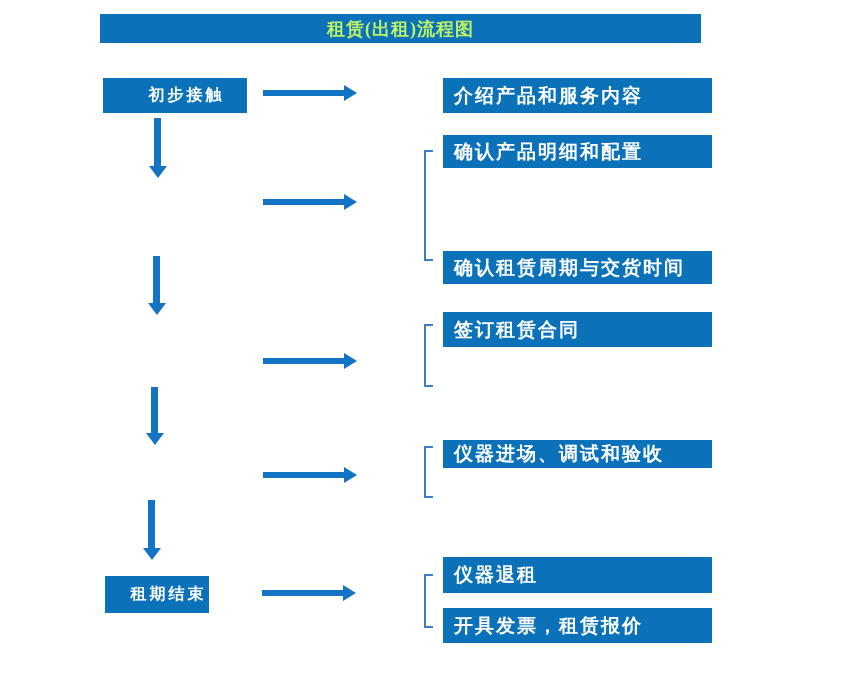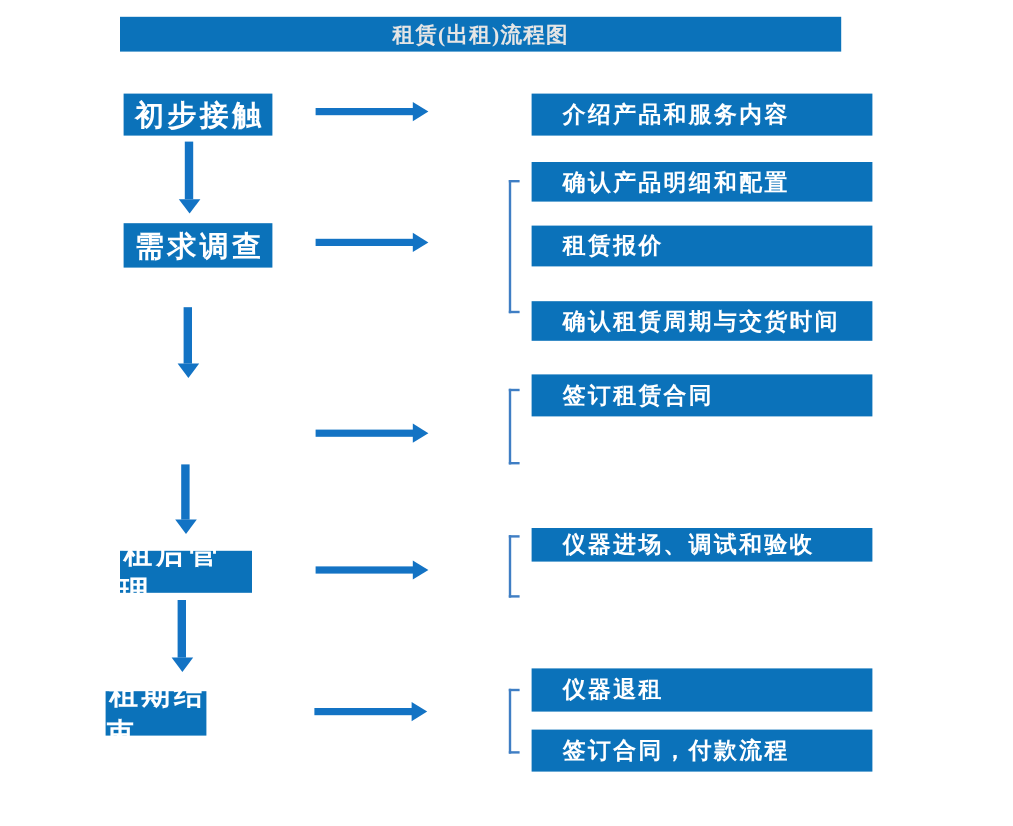--- a/index.html
+++ b/index.html
@@ -20,7 +20,7 @@
     left: 100px; top: 14px;
     width: 601px; height: 29px;
     background: #0b72ba;
-    color: #e5e5e5;
+    color: #bef264;
     font-weight: bold;
     font-size: 18px;
     letter-spacing: 1px;

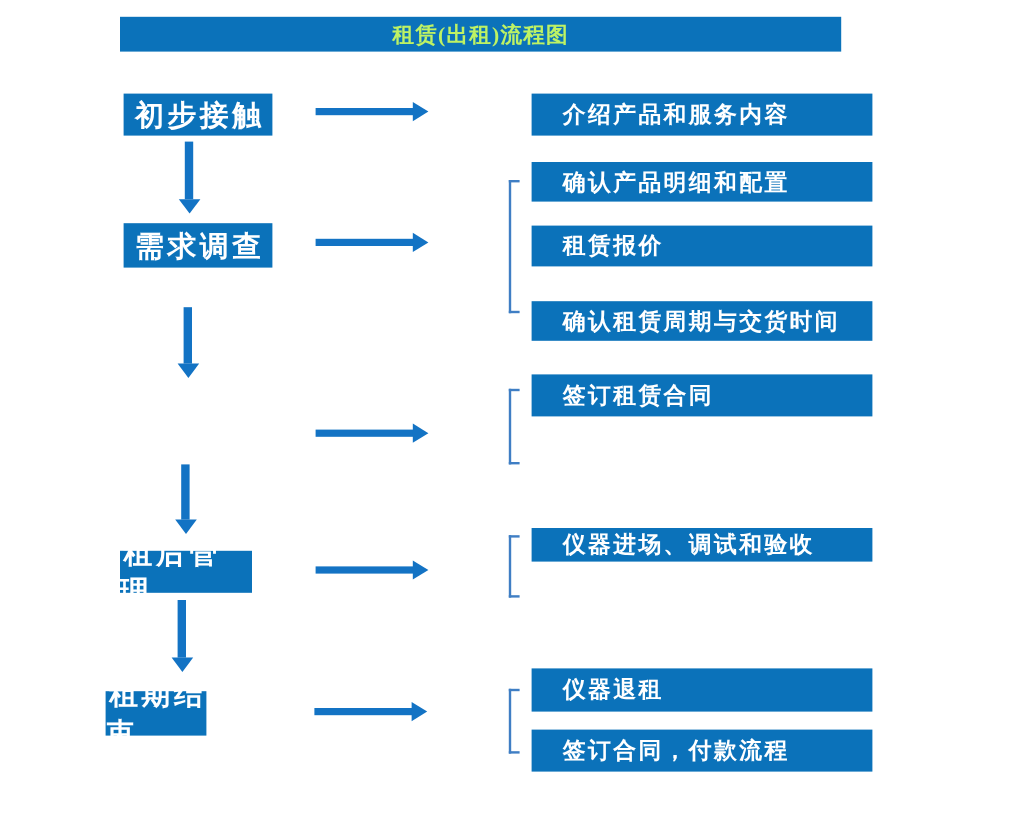--- a/index.html
+++ b/index.html
@@ -37,9 +37,10 @@
   }
   .step {
     justify-content: center;
-    font-size: 24px;
+    font-size: 16px;
     letter-spacing: 3px;
     text-indent: 3px;
+    padding-left: 20px;
   }
   .detail {
     justify-content: flex-start;

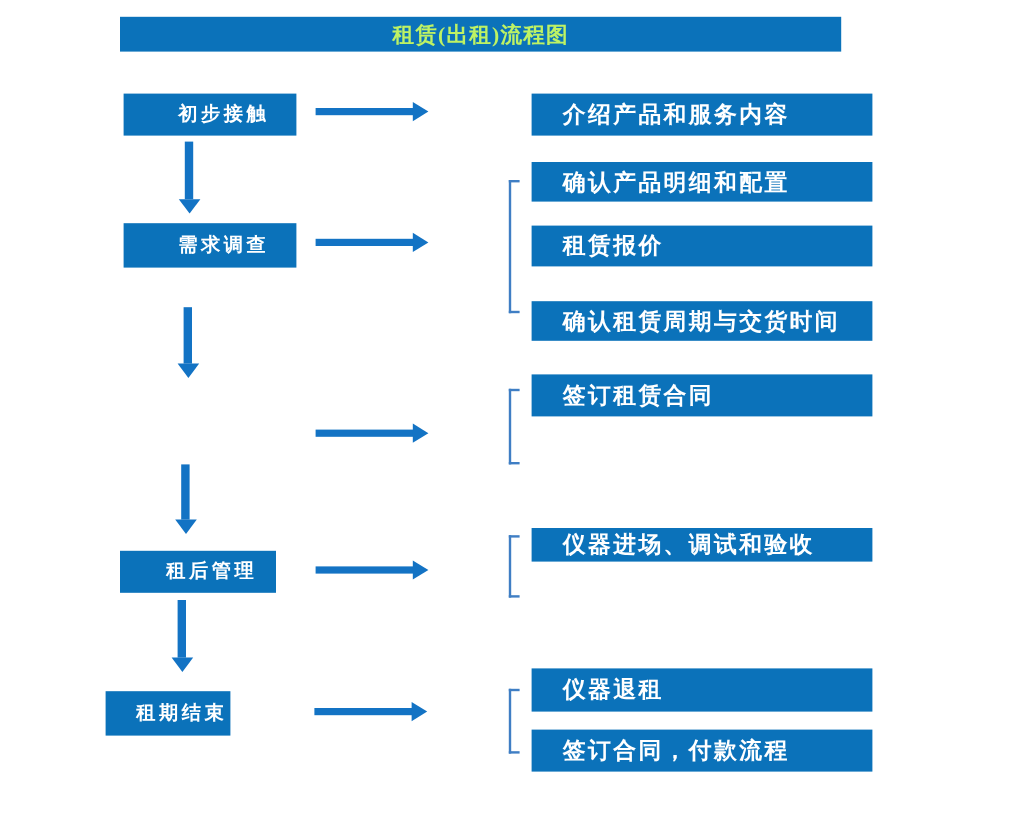--- a/index.html
+++ b/index.html
@@ -44,7 +44,7 @@
   }
   .detail {
     justify-content: flex-start;
-    padding-left: 26px;
+    padding-left: 11px;
     font-size: 19px;
     letter-spacing: 2px;
   }

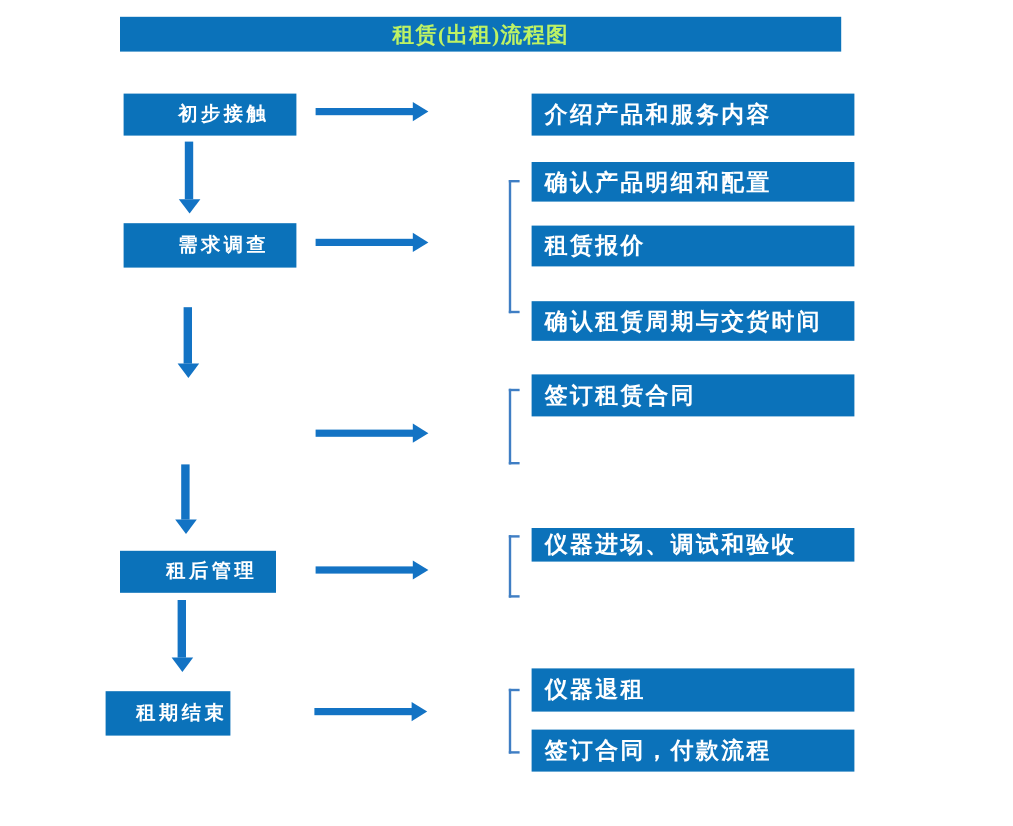--- a/index.html
+++ b/index.html
@@ -92,7 +92,6 @@
   <div class="title-bar">租赁(出租)流程图</div>
 
   <div class="box step" style="left:103px;top:78px;width:124px;height:35px">初步接触</div>
-  <div class="box step" style="left:103px;top:186px;width:124px;height:37px">需求调查</div>
   <div class="box step" style="left:100px;top:459px;width:110px;height:35px">租后管理</div>
   <div class="box step" style="left:88px;top:576px;width:84px;height:37px">租期结束</div>
 

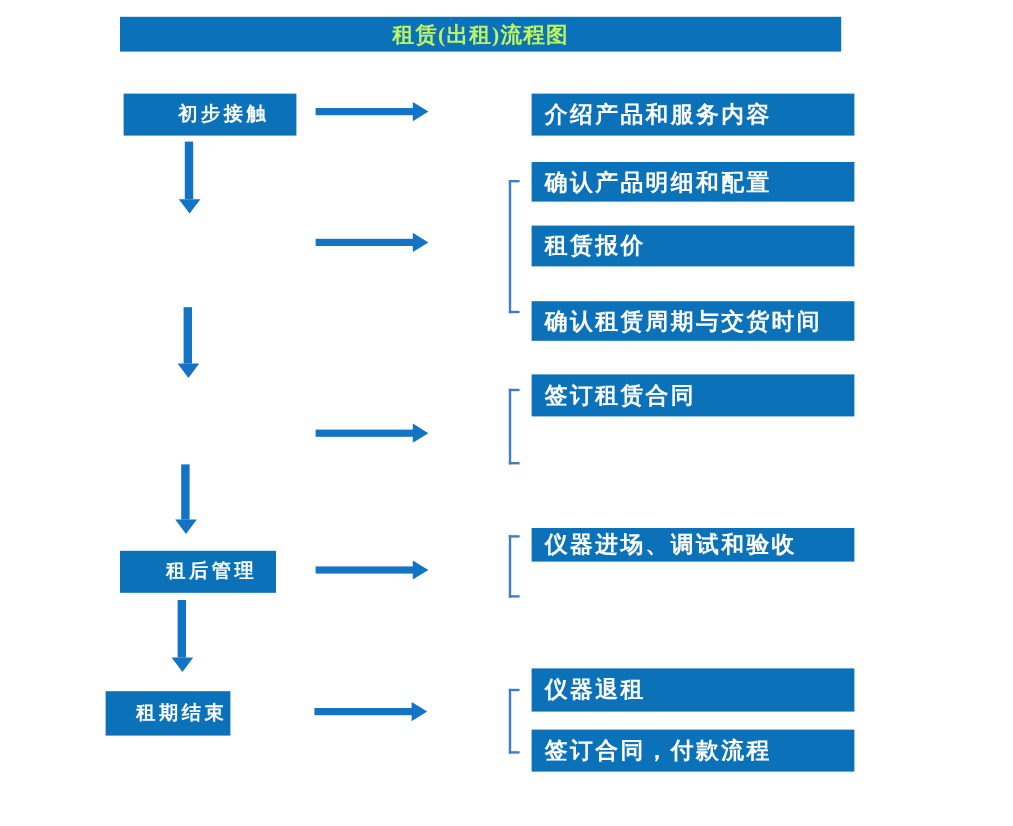--- a/index.html
+++ b/index.html
@@ -140,7 +140,6 @@
 
   <div class="box detail" style="left:443px;top:78px;width:258px;height:35px">介绍产品和服务内容</div>
   <div class="box detail" style="left:443px;top:135px;width:258px;height:33px">确认产品明细和配置</div>
-  <div class="box detail" style="left:443px;top:188px;width:258px;height:34px">租赁报价</div>
   <div class="box detail" style="left:443px;top:251px;width:258px;height:33px">确认租赁周期与交货时间</div>
   <div class="box detail" style="left:443px;top:312px;width:258px;height:35px">签订租赁合同</div>
   <div class="box detail" style="left:443px;top:440px;width:258px;height:28px">仪器进场、调试和验收</div>

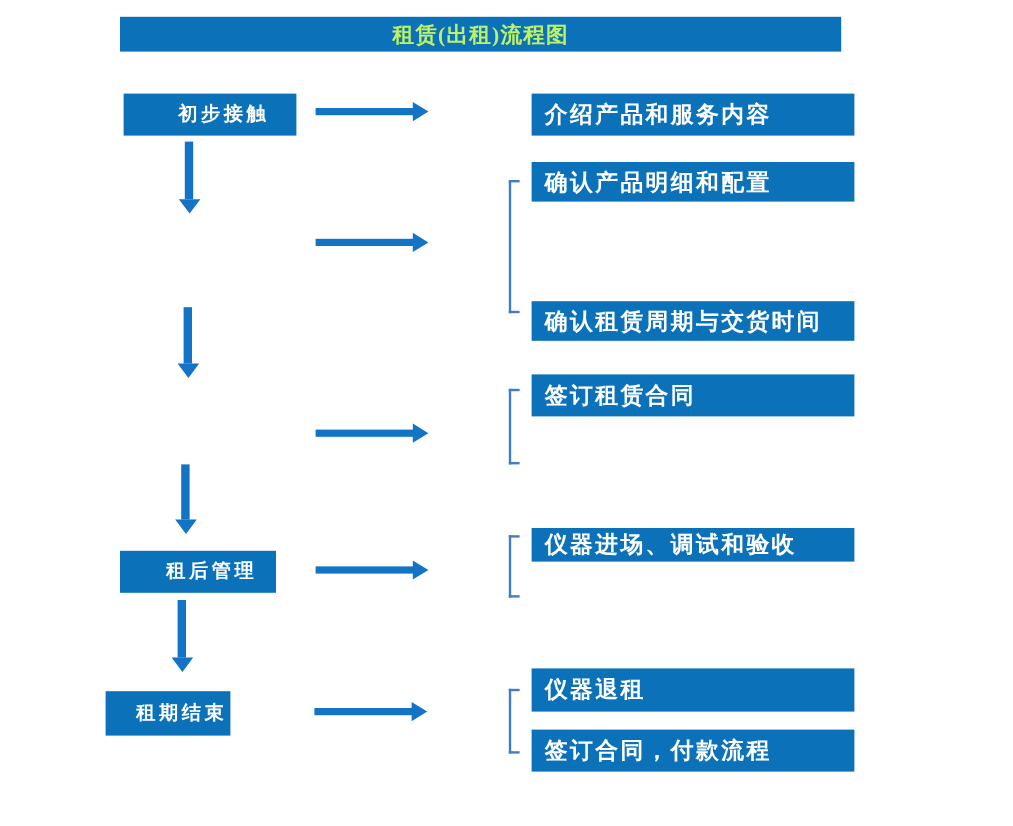--- a/index.html
+++ b/index.html
@@ -92,7 +92,6 @@
   <div class="title-bar">租赁(出租)流程图</div>
 
   <div class="box step" style="left:103px;top:78px;width:124px;height:35px">初步接触</div>
-  <div class="box step" style="left:100px;top:459px;width:110px;height:35px">租后管理</div>
   <div class="box step" style="left:88px;top:576px;width:84px;height:37px">租期结束</div>
 
   <div class="varrow" style="left:149px;top:118px;height:60px">

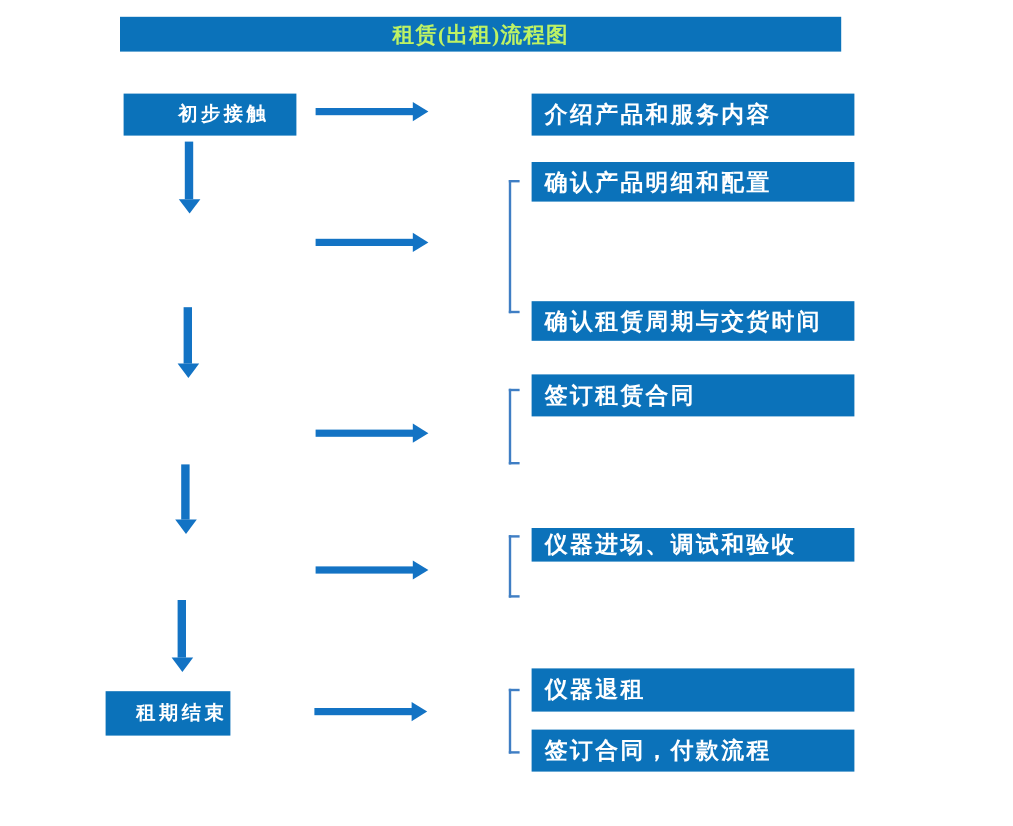--- a/index.html
+++ b/index.html
@@ -92,7 +92,7 @@
   <div class="title-bar">租赁(出租)流程图</div>
 
   <div class="box step" style="left:103px;top:78px;width:124px;height:35px">初步接触</div>
-  <div class="box step" style="left:88px;top:576px;width:84px;height:37px">租期结束</div>
+  <div class="box step" style="left:105px;top:576px;width:84px;height:37px">租期结束</div>
 
   <div class="varrow" style="left:149px;top:118px;height:60px">
     <div class="stem" style="height:48px"></div>

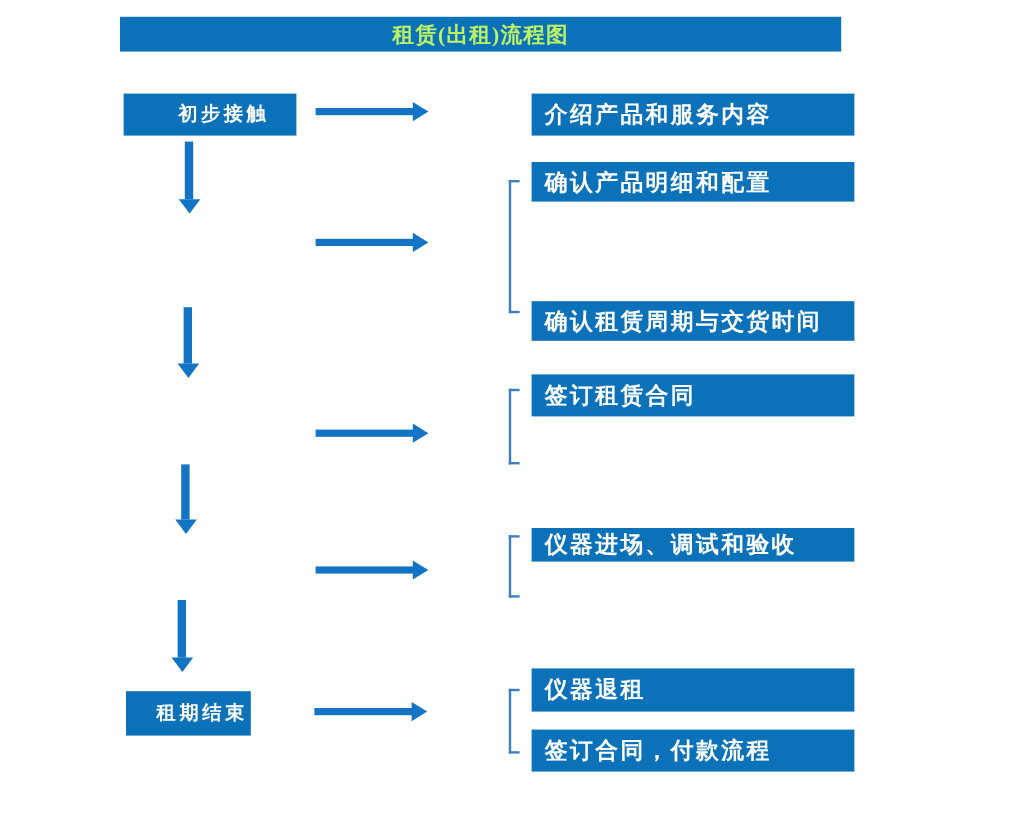--- a/index.html
+++ b/index.html
@@ -143,7 +143,7 @@
   <div class="box detail" style="left:443px;top:312px;width:258px;height:35px">签订租赁合同</div>
   <div class="box detail" style="left:443px;top:440px;width:258px;height:28px">仪器进场、调试和验收</div>
   <div class="box detail" style="left:443px;top:557px;width:258px;height:36px">仪器退租</div>
-  <div class="box detail" style="left:443px;top:608px;width:258px;height:35px">签订合同，付款流程</div>
+  <div class="box detail" style="left:443px;top:608px;width:258px;height:35px">开具发票，租赁报价</div>
 
 </div>
 

